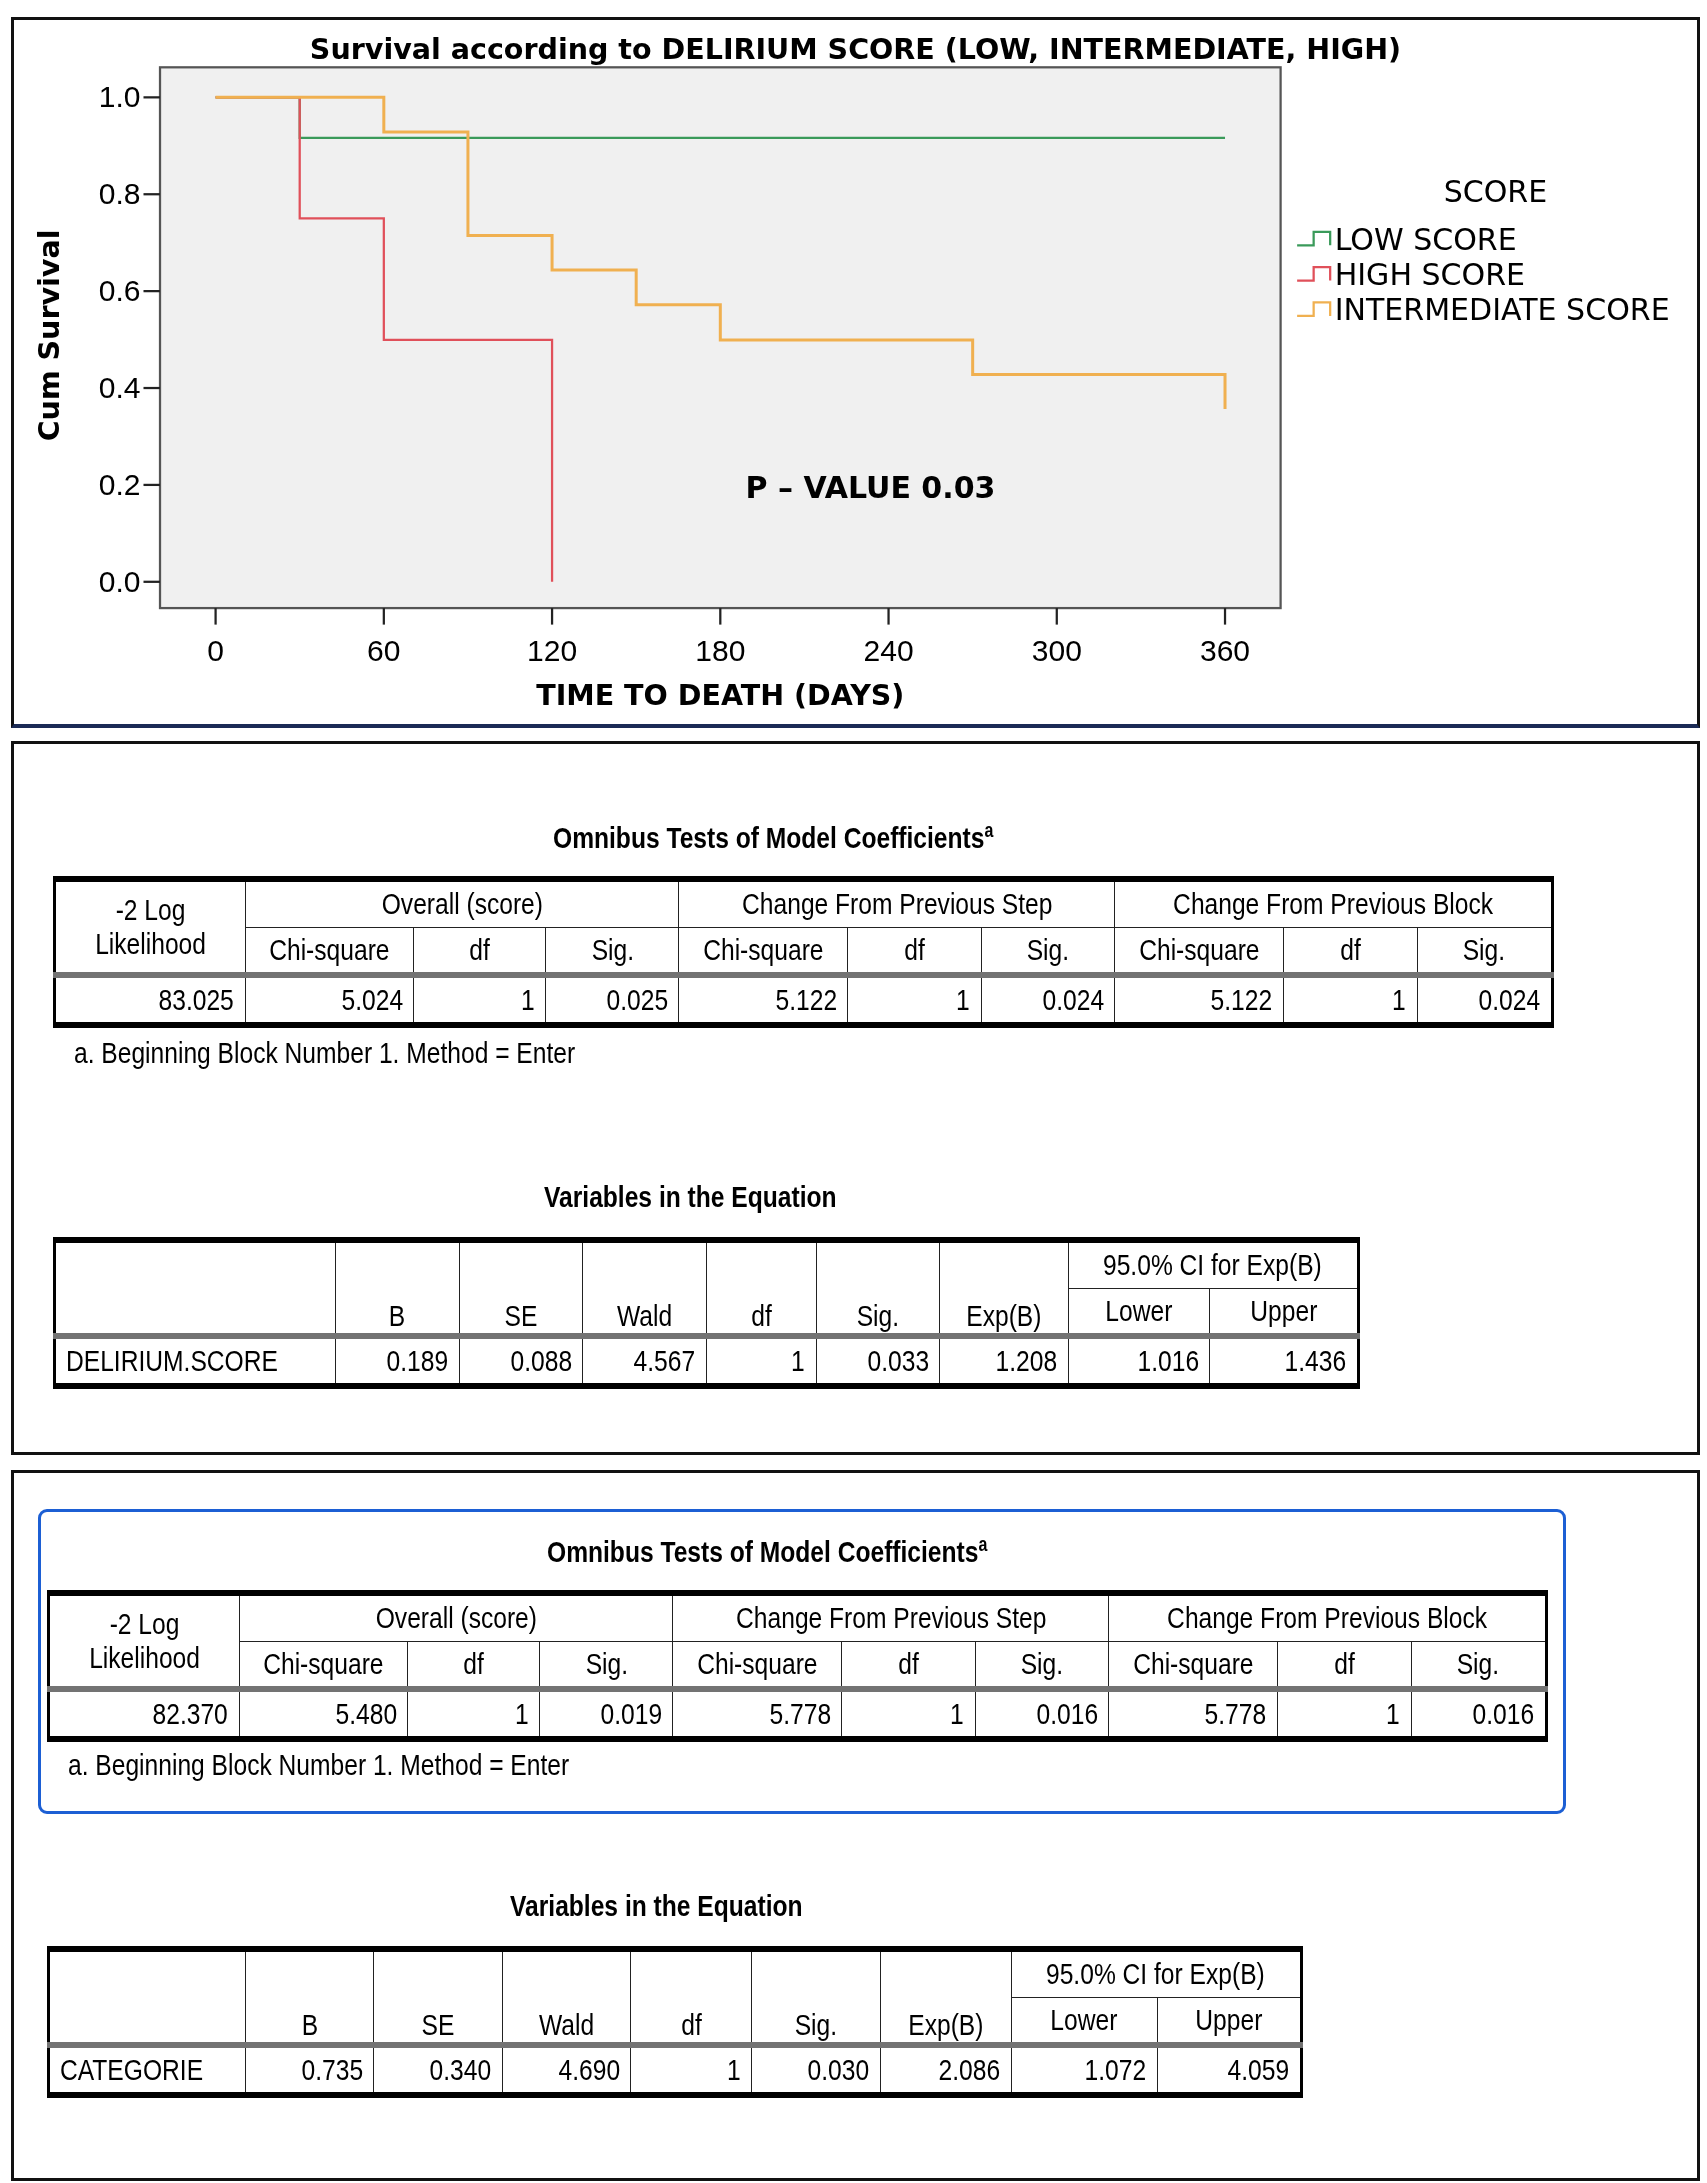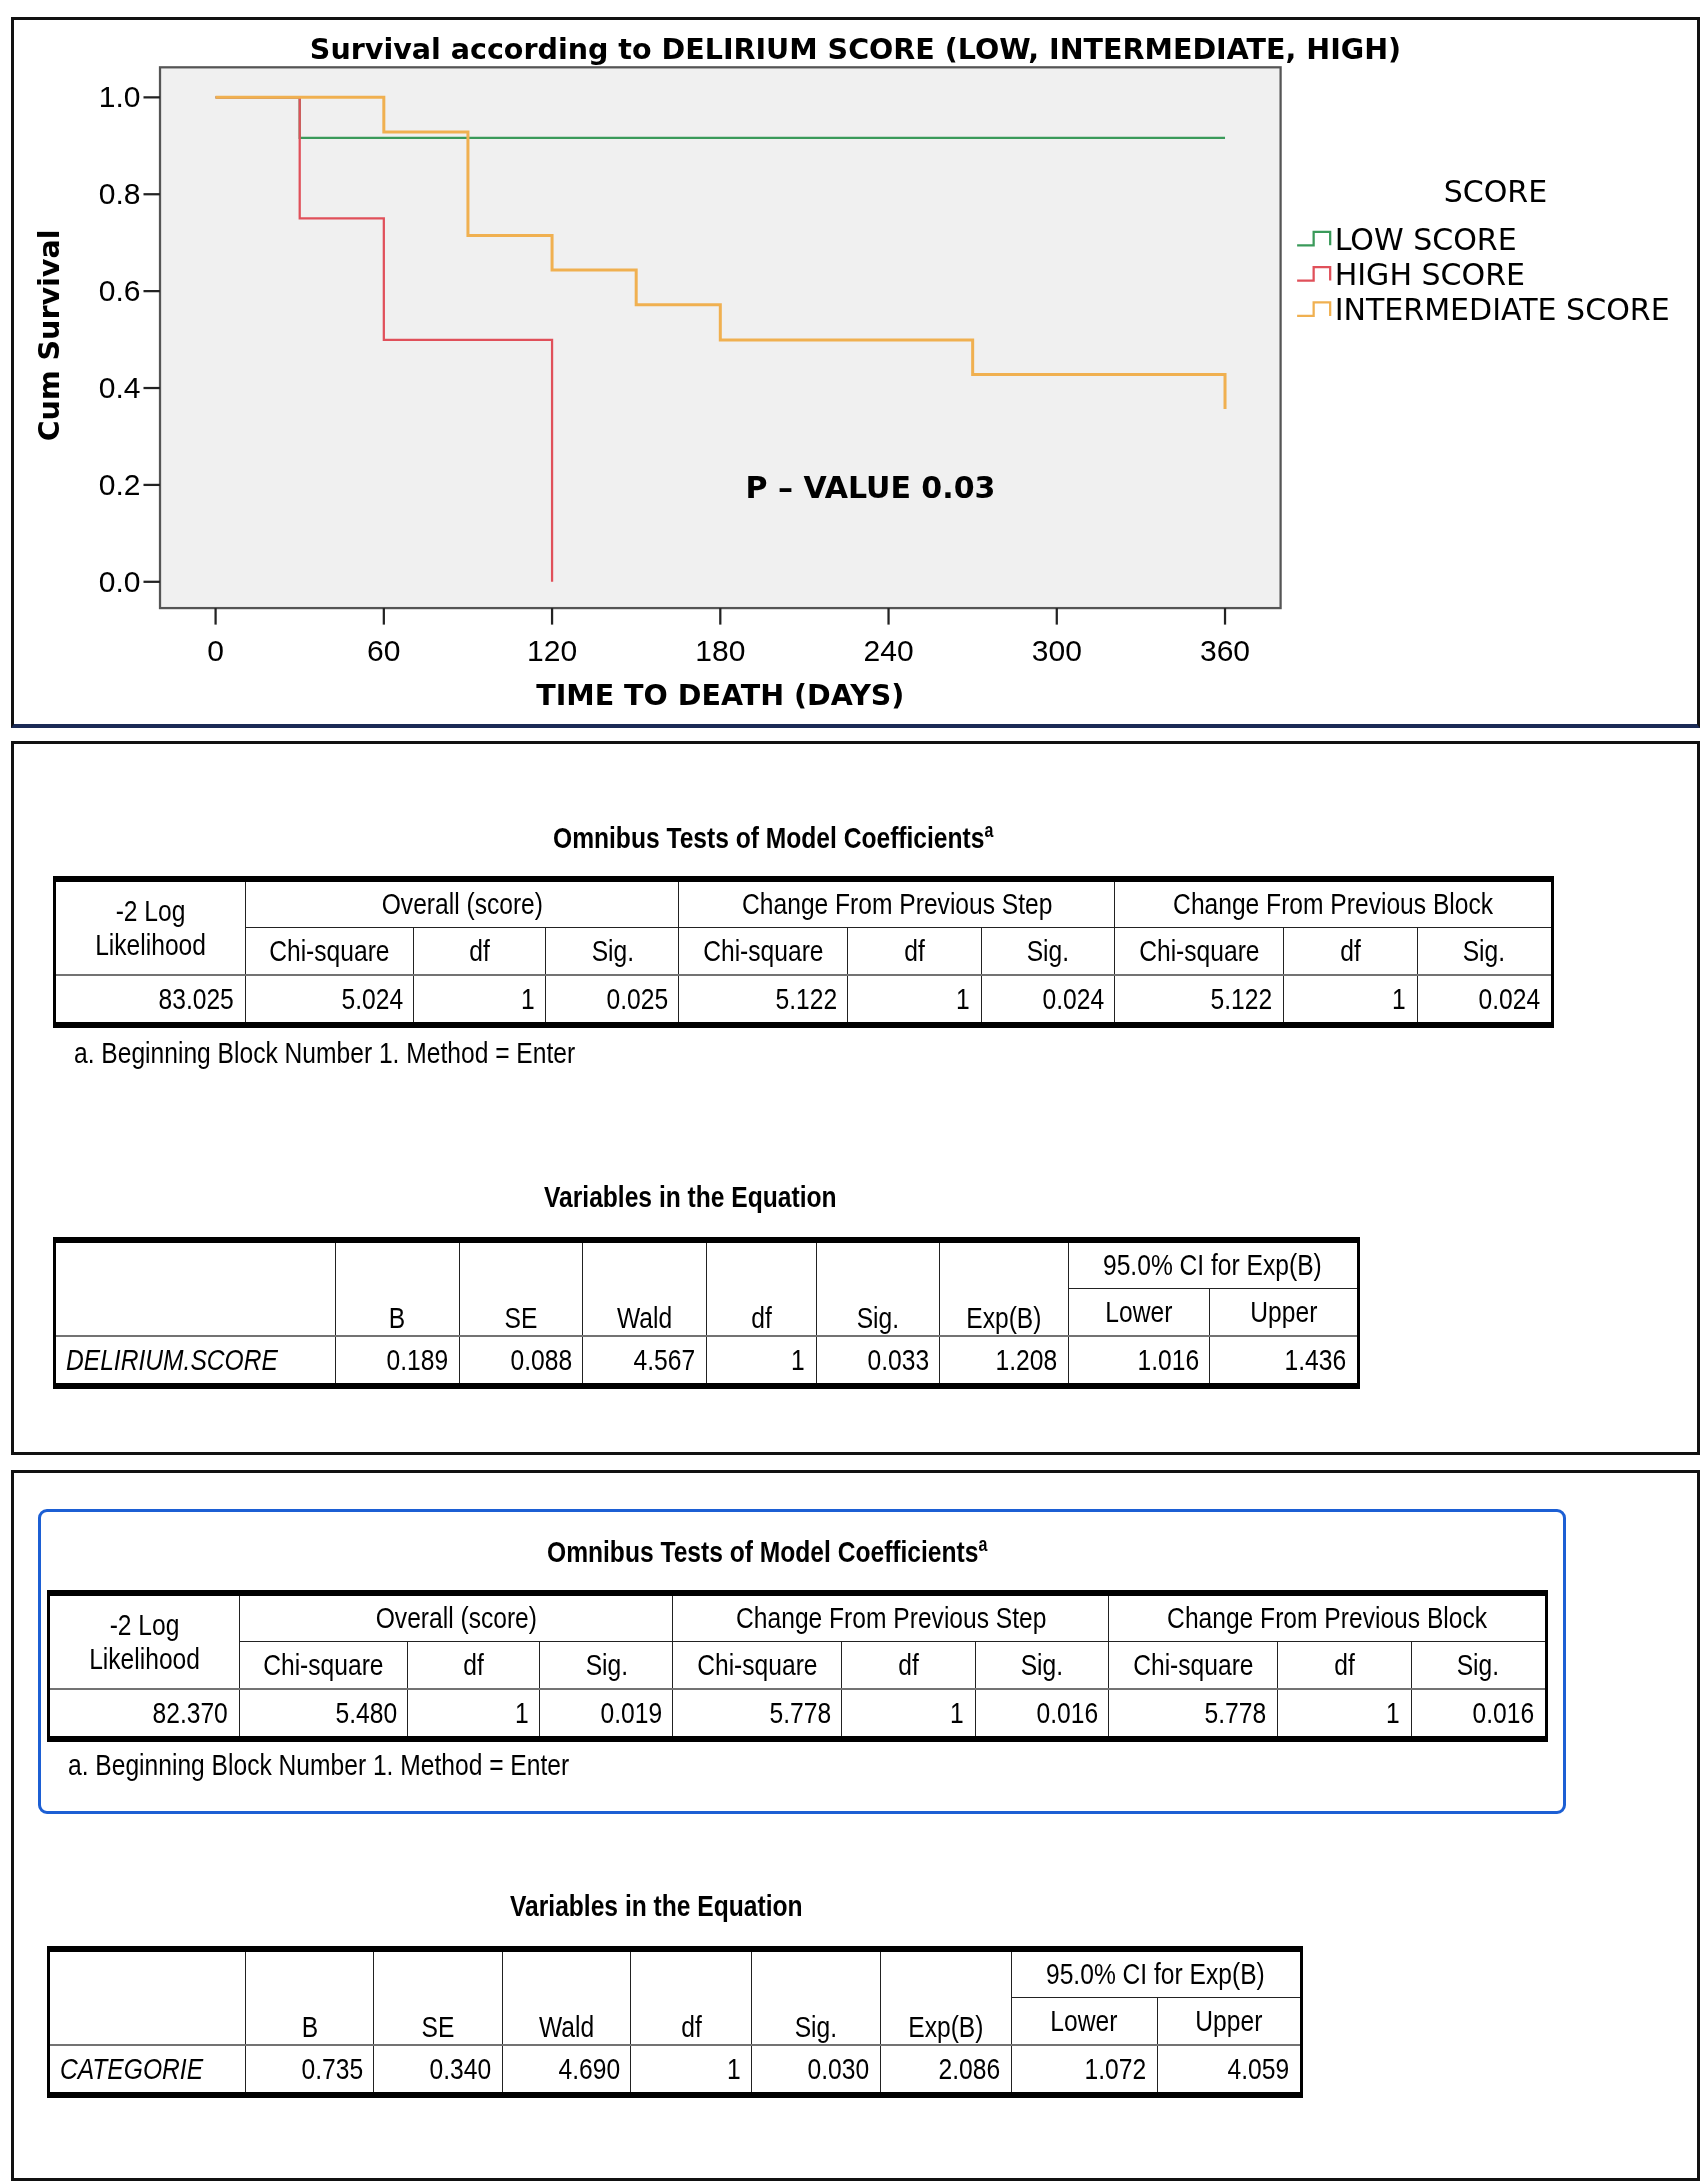--- a/index.html
+++ b/index.html
@@ -23,7 +23,7 @@
   table.spss td, table.spss th { border: 1.5px solid #222; padding: 0 10.5px; font-weight: normal; height: 48px; white-space: nowrap; }
   table.spss th { text-align: center; }
   table.spss td.num { text-align: right; }
-  table.spss tr.data-row td { border-top: 2px solid #737373; height: 50px; }
+  table.spss tr.data-row td { border-top: 6px solid #737373; height: 50px; }
   table.spss .label-cell { text-align: right; font-style: italic; }
   .cond { display: inline-block; transform: scaleX(0.82); transform-origin: center; }
   .cond-r { display: inline-block; transform: scaleX(0.82); transform-origin: right center; }

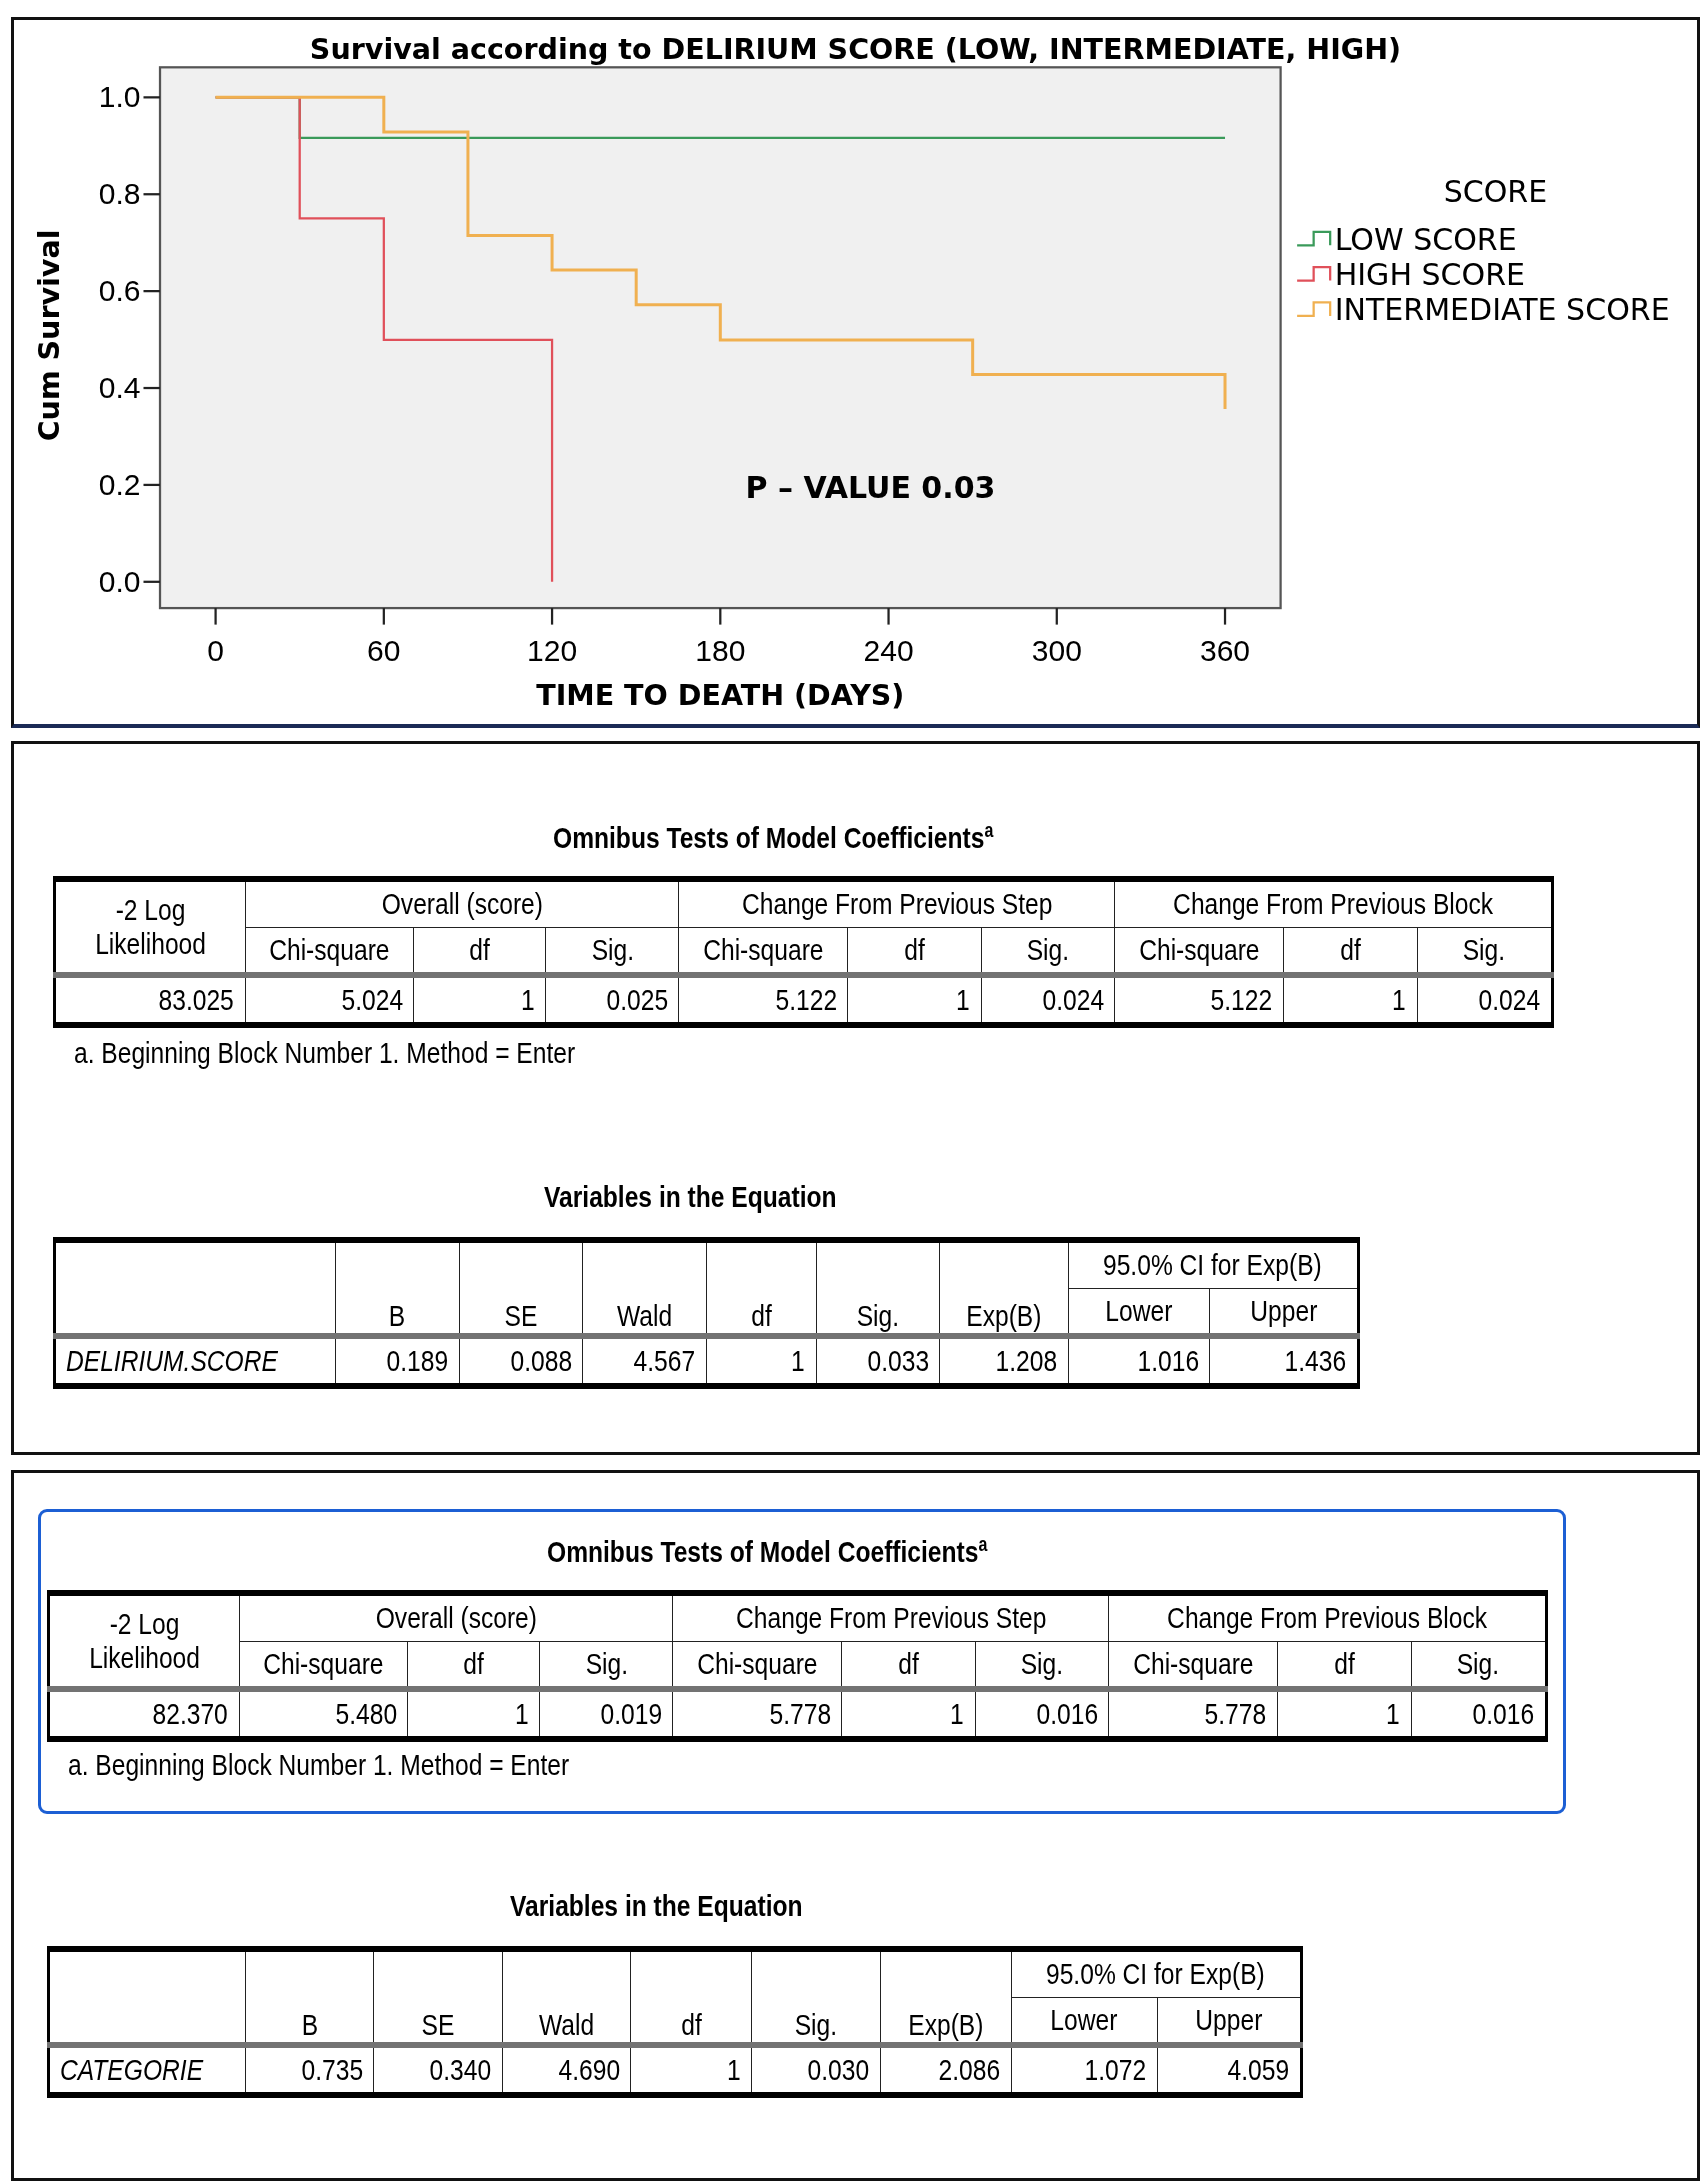--- a/index.html
+++ b/index.html
@@ -24,7 +24,7 @@
   table.spss th { text-align: center; }
   table.spss td.num { text-align: right; }
   table.spss tr.data-row td { border-top: 6px solid #737373; height: 50px; }
-  table.spss .label-cell { text-align: right; font-style: italic; }
+  table.spss .label-cell { text-align: right; }
   .cond { display: inline-block; transform: scaleX(0.82); transform-origin: center; }
   .cond-r { display: inline-block; transform: scaleX(0.82); transform-origin: right center; }
   .cond-l { display: inline-block; transform: scaleX(0.82); transform-origin: left center; }

